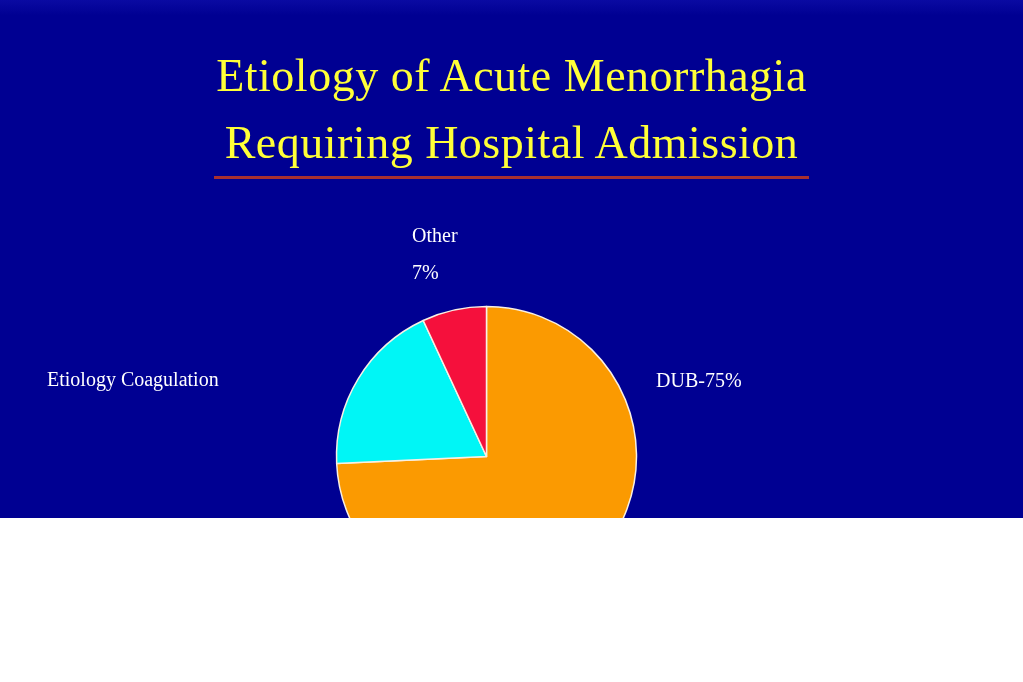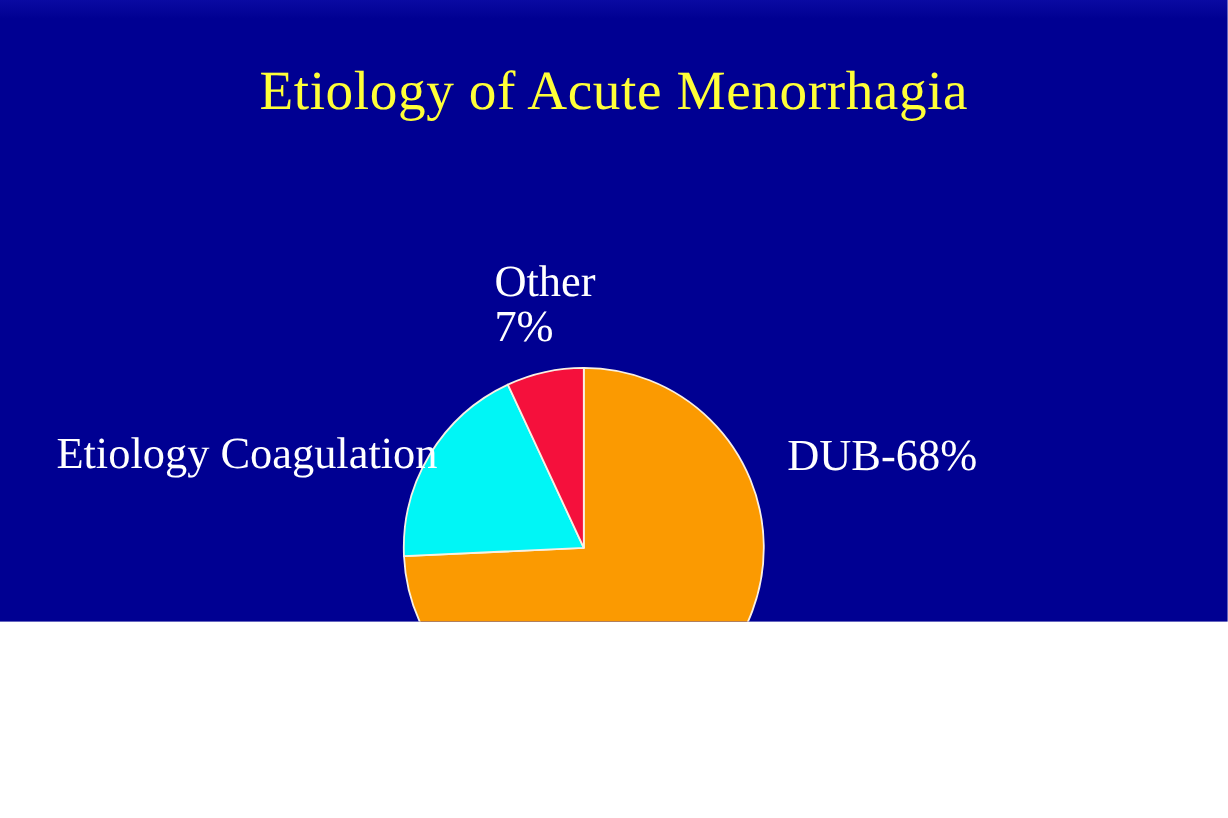--- a/index.html
+++ b/index.html
@@ -50,6 +50,7 @@
 
   <div class="slide-title">
     <div>Etiology of Acute Menorrhagia</div>
+    <div><span class="underlined">Requiring Hospital Admission</span></div>
   </div>
 
   <svg class="pie-svg" id="pie" width="1023" height="682" viewBox="0 0 1023 682">

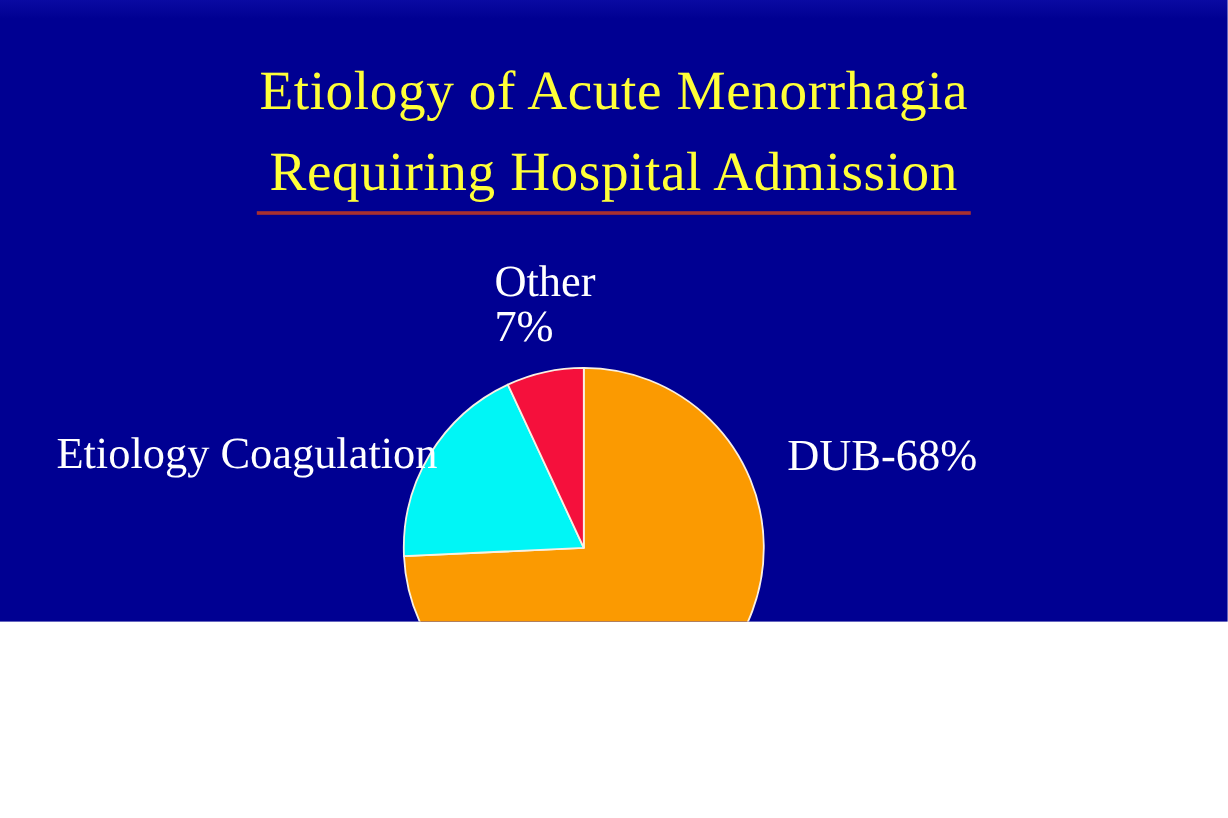--- a/index.html
+++ b/index.html
@@ -35,7 +35,7 @@
   .chart-label {
     position: absolute;
     color: var(--label-text);
-    font-size: 37px;
+    font-size: 20px;
     line-height: 37px;
     white-space: nowrap;
   }

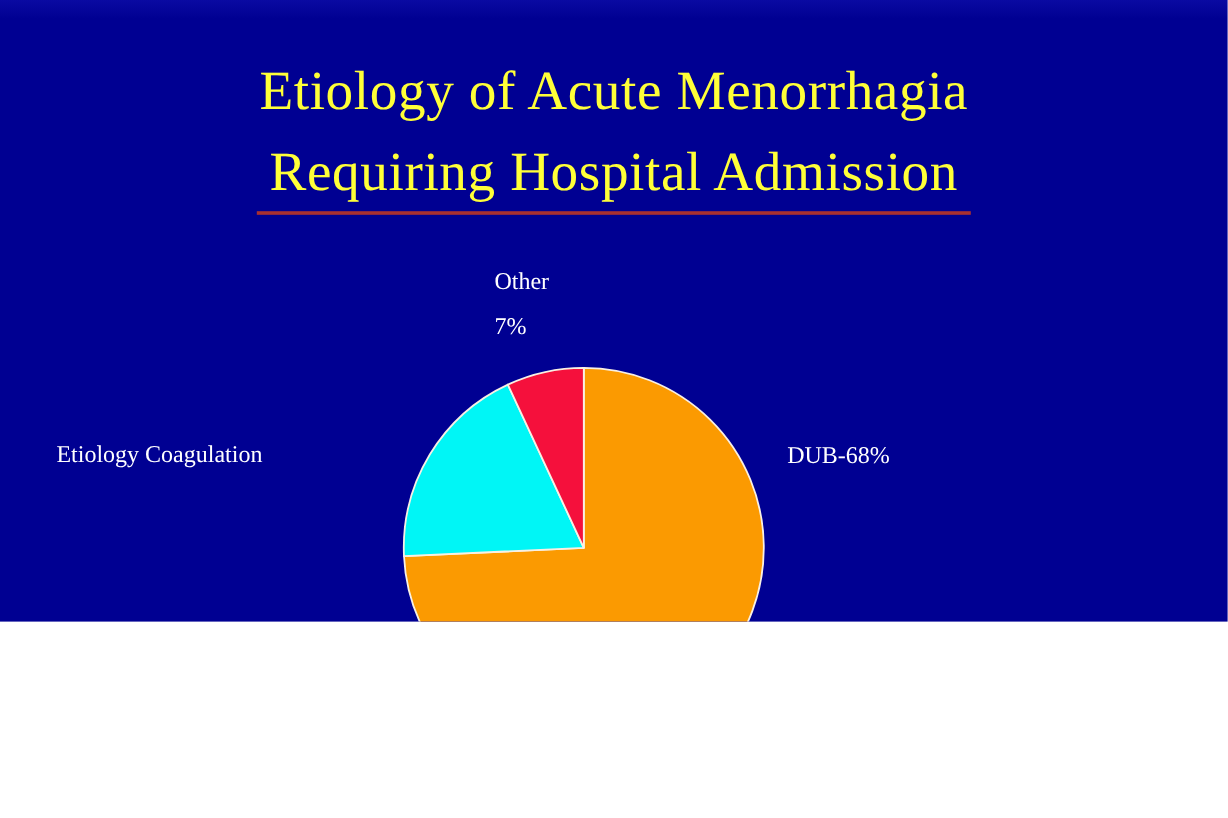--- a/index.html
+++ b/index.html
@@ -69,7 +69,7 @@
   </div>
 
   <div class="chart-label label-dub">
-    <div>DUB-68%</div>
+    <div>DUB-75%</div>
   </div>
 
 </div>

